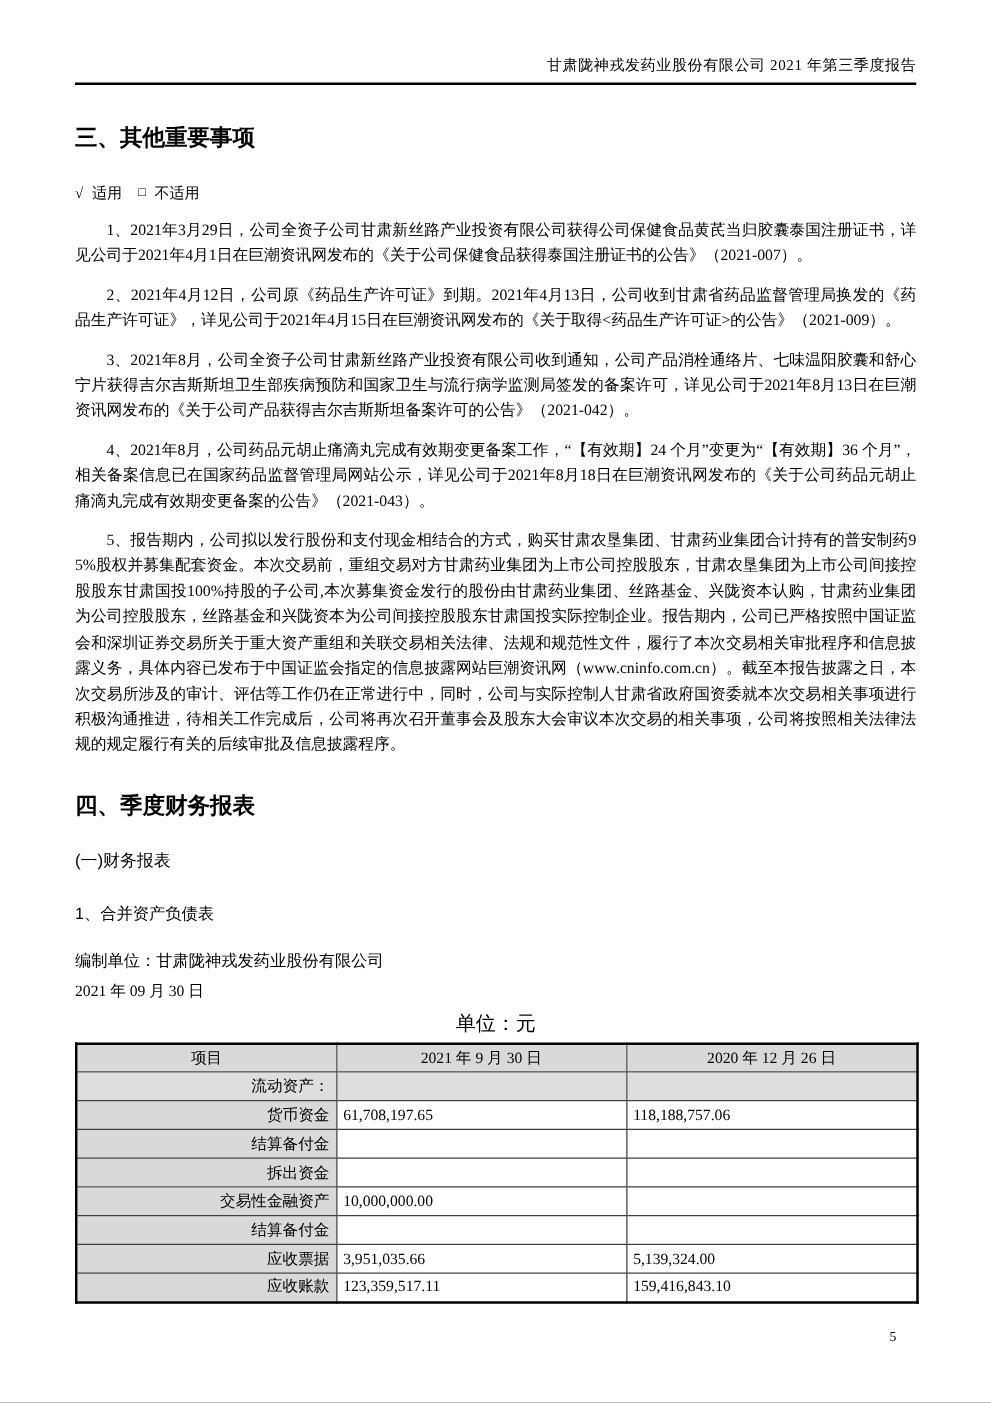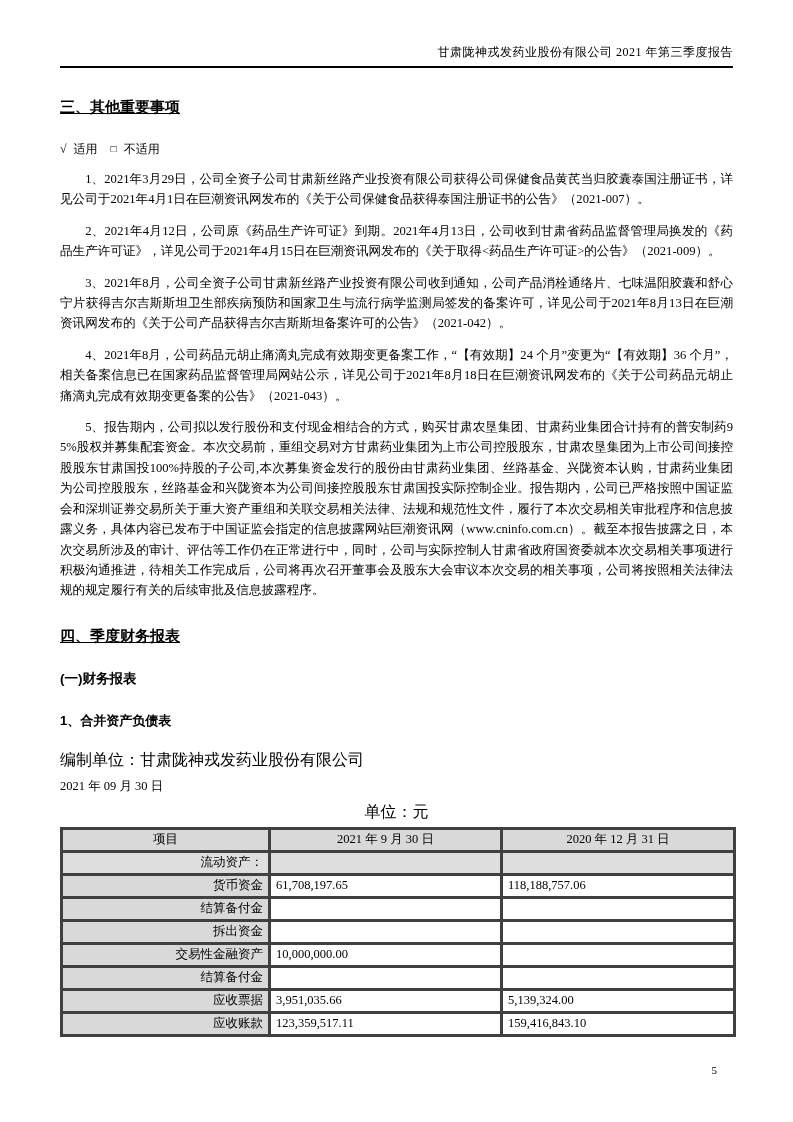--- a/index.html
+++ b/index.html
@@ -17,7 +17,7 @@
   }
   .sec-heading {
     font-family:"Liberation Sans","DejaVu Sans",sans-serif;
-    font-weight:bold; font-size:15px; margin-top:30px;text-decoration:underline;
+    font-weight:bold; font-size:18px; margin-top:30px;
   }
   .check-line { margin-top:24px; font-size:12px; }
   .check-line .mark { display:inline-block; margin-right:4px; }

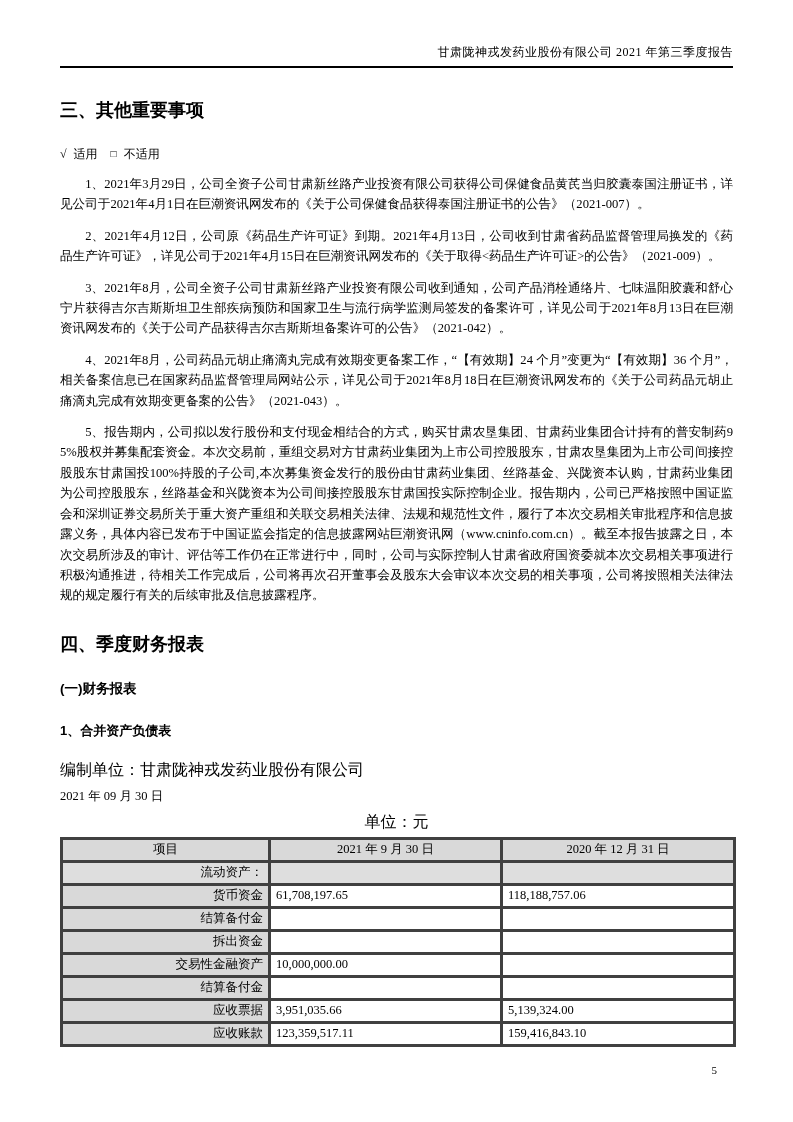--- a/index.html
+++ b/index.html
@@ -28,7 +28,7 @@
   }
   .sub-heading1 {
     font-family:"Liberation Sans","DejaVu Sans",sans-serif;
-    font-weight:bold; font-size:13.5px; margin-top:24px;
+    font-weight:normal; font-size:13.5px; margin-top:24px;
   }
   .sub-heading2 {
     font-family:"Liberation Sans","DejaVu Sans",sans-serif;

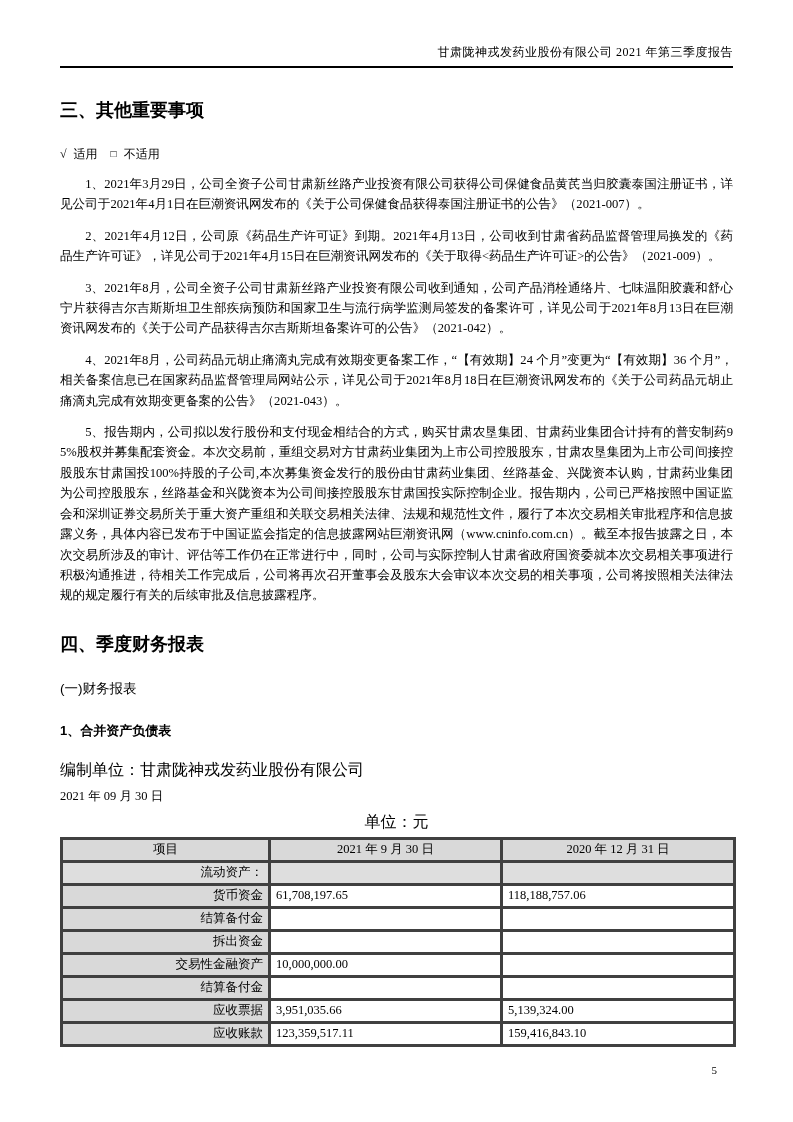--- a/index.html
+++ b/index.html
@@ -32,7 +32,7 @@
   }
   .sub-heading2 {
     font-family:"Liberation Sans","DejaVu Sans",sans-serif;
-    font-weight:bold; font-size:13px; margin-top:24px;
+    font-weight:normal; font-size:13px; margin-top:24px;
   }
   .prepared-line { margin-top:20px; font-size:16px; }
   .date-line { margin-top:7px; font-size:12.5px; text-align:left; }

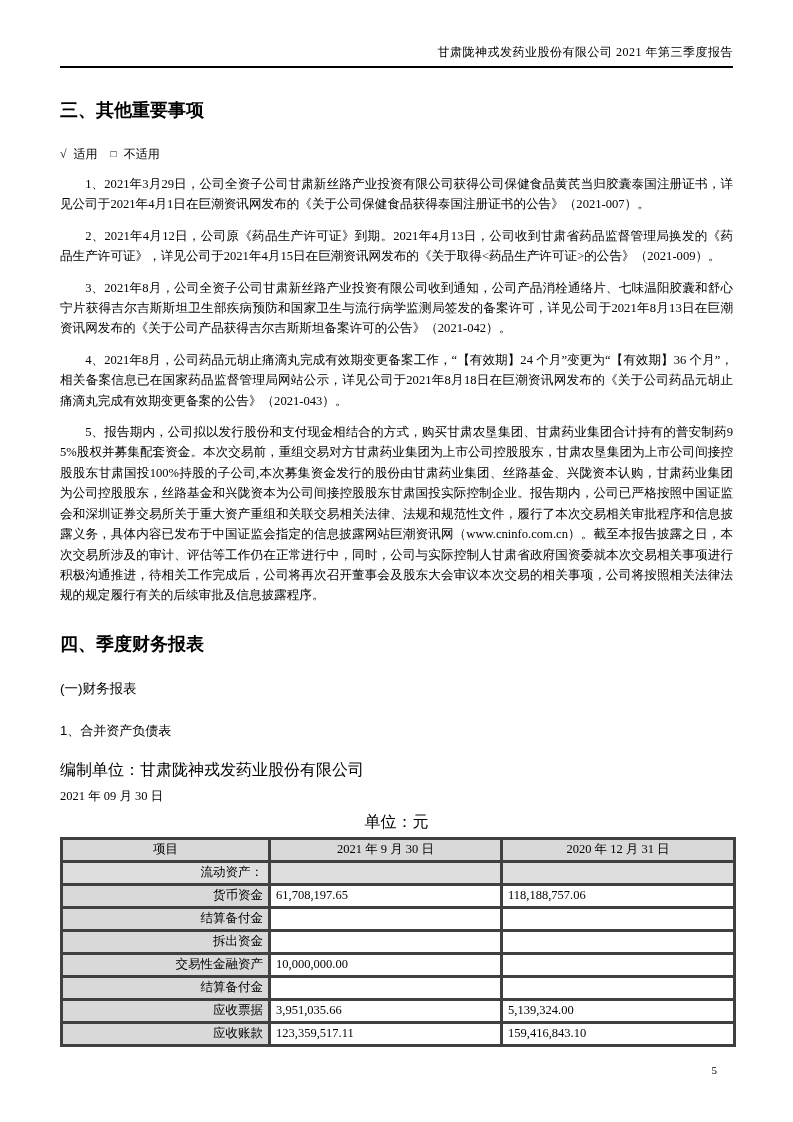--- a/index.html
+++ b/index.html
@@ -34,7 +34,7 @@
     font-family:"Liberation Sans","DejaVu Sans",sans-serif;
     font-weight:normal; font-size:13px; margin-top:24px;
   }
-  .prepared-line { margin-top:20px; font-size:16px; }
+  .prepared-line { margin-top:20px; font-size:13px; }
   .date-line { margin-top:7px; font-size:12.5px; text-align:left; }
   .unit-line { margin-top:7px; margin-bottom:4px; font-size:16px; text-align:center; }
   table.fin {

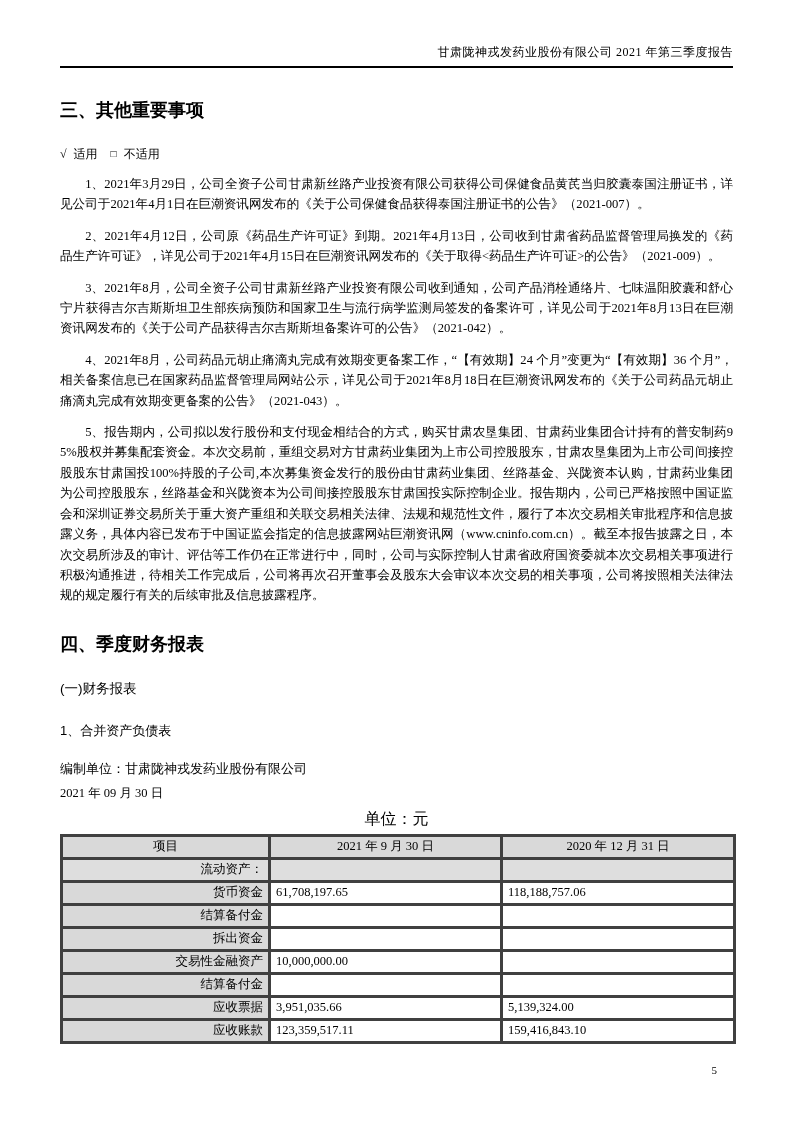--- a/index.html
+++ b/index.html
@@ -42,7 +42,7 @@
     font-size:12.5px; table-layout:fixed;
   }
   table.fin td, table.fin th {
-    border:3px solid #404040; height:23px; padding:1px 5px;
+    border:1px solid #404040; height:23px; padding:1px 5px;
     font-weight:normal; overflow:hidden; white-space:nowrap;
   }
   table.fin th { background:#d9d9d9; text-align:center; }

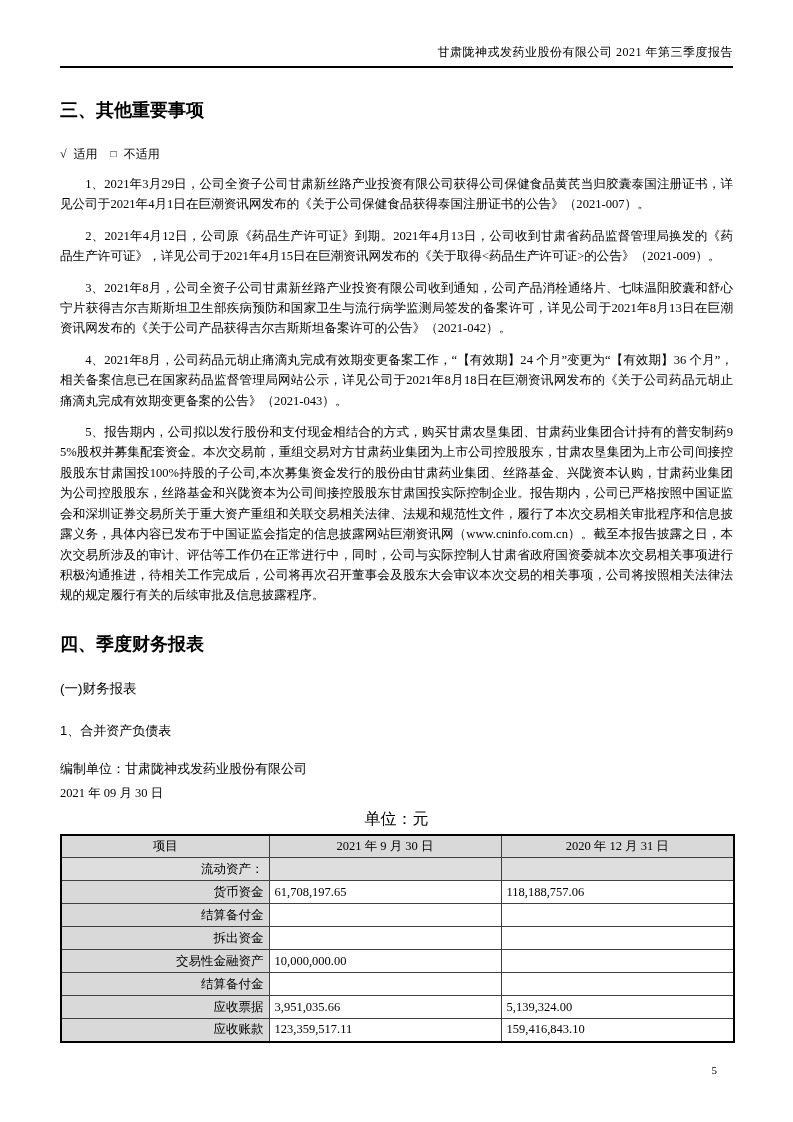--- a/index.html
+++ b/index.html
@@ -95,7 +95,7 @@
         <tr>
           <th>项目</th>
           <th>2021 年 9 月 30 日</th>
-          <th>2020 年 12 月 31 日</th>
+          <th>2020 年 12 月 26 日</th>
         </tr>
       </thead>
       <tbody>

